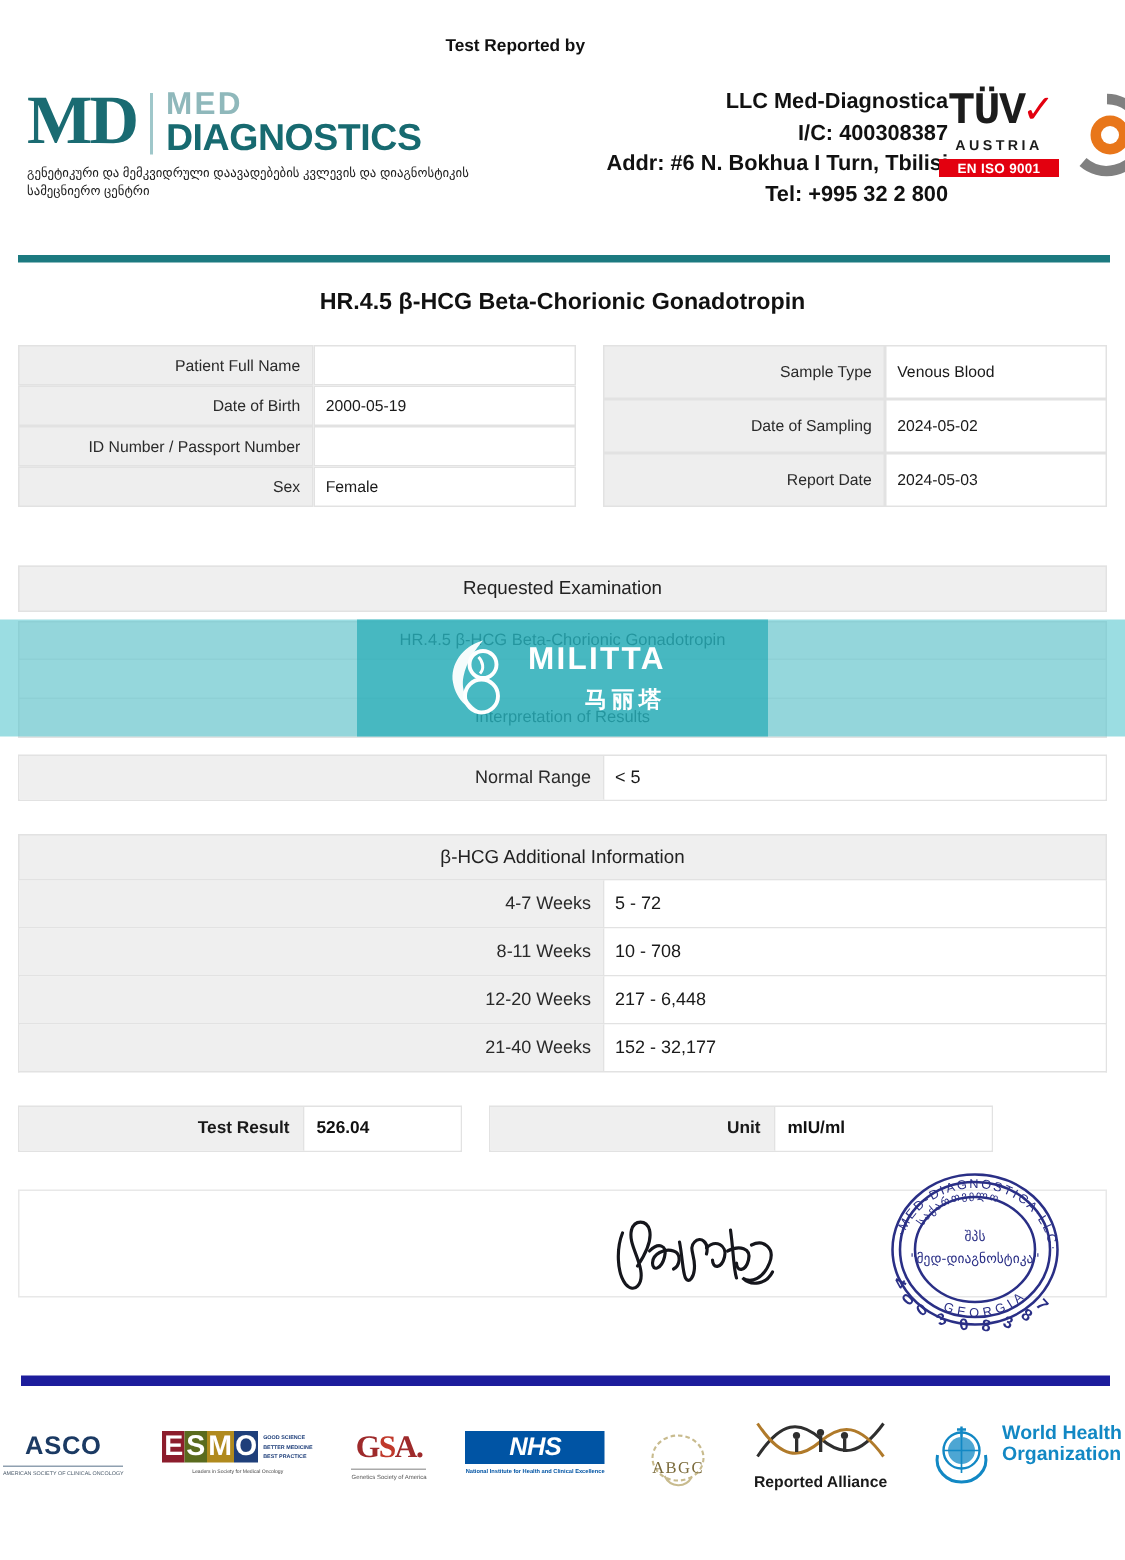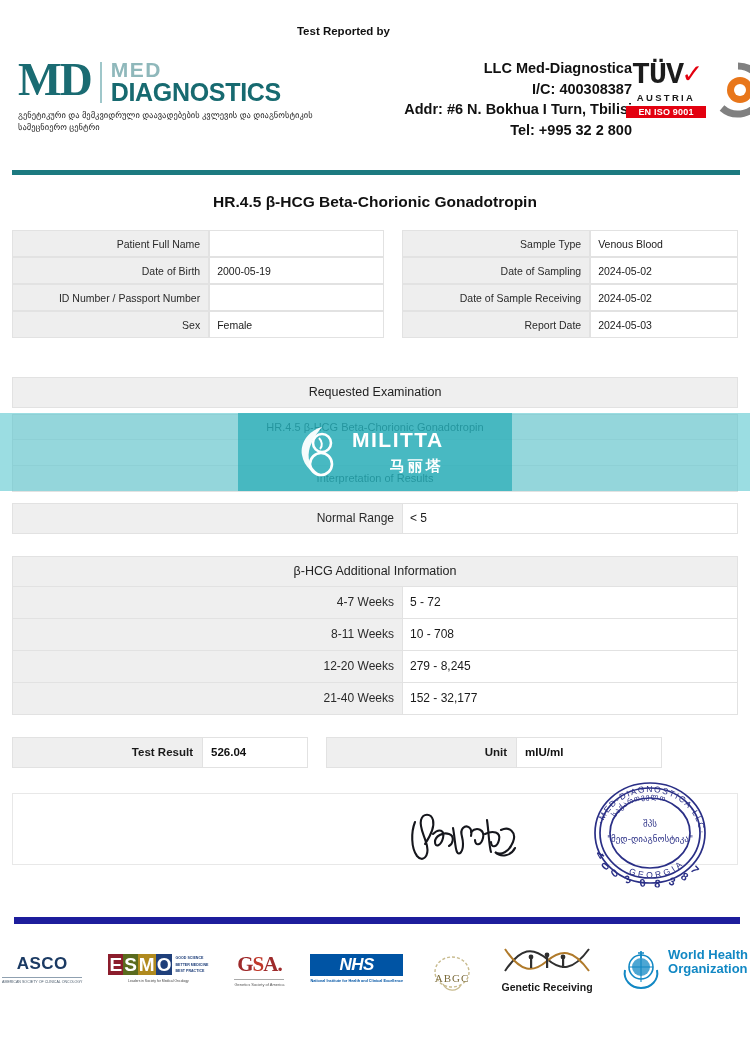--- a/index.html
+++ b/index.html
@@ -189,10 +189,6 @@
       </tr>
       <tr>
         <td class="lbl">Date of Sampling</td>
-        <td class="val">2024-05-02</td>
-      </tr>
-      <tr>
-        <td class="lbl">Date of Sample Receiving</td>
         <td class="val">2024-05-02</td>
       </tr>
       <tr>

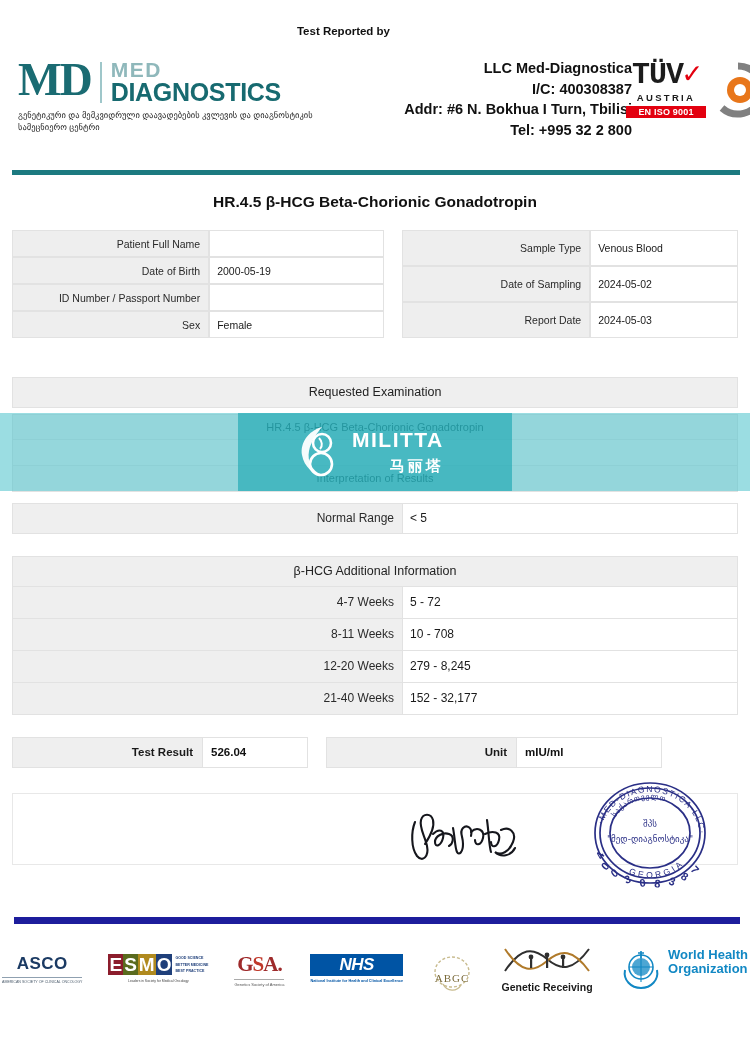--- a/index.html
+++ b/index.html
@@ -243,7 +243,7 @@
     </div>
     <div class="kv-row" style="height:32px;">
       <div class="k" style="line-height:30px;font-size:12px;">12-20 Weeks</div>
-      <div class="v" style="line-height:30px;font-size:12px;">279 - 8,245</div>
+      <div class="v" style="line-height:30px;font-size:12px;">217 - 6,448</div>
     </div>
     <div class="kv-row" style="height:32px;">
       <div class="k" style="line-height:30px;font-size:12px;">21-40 Weeks</div>

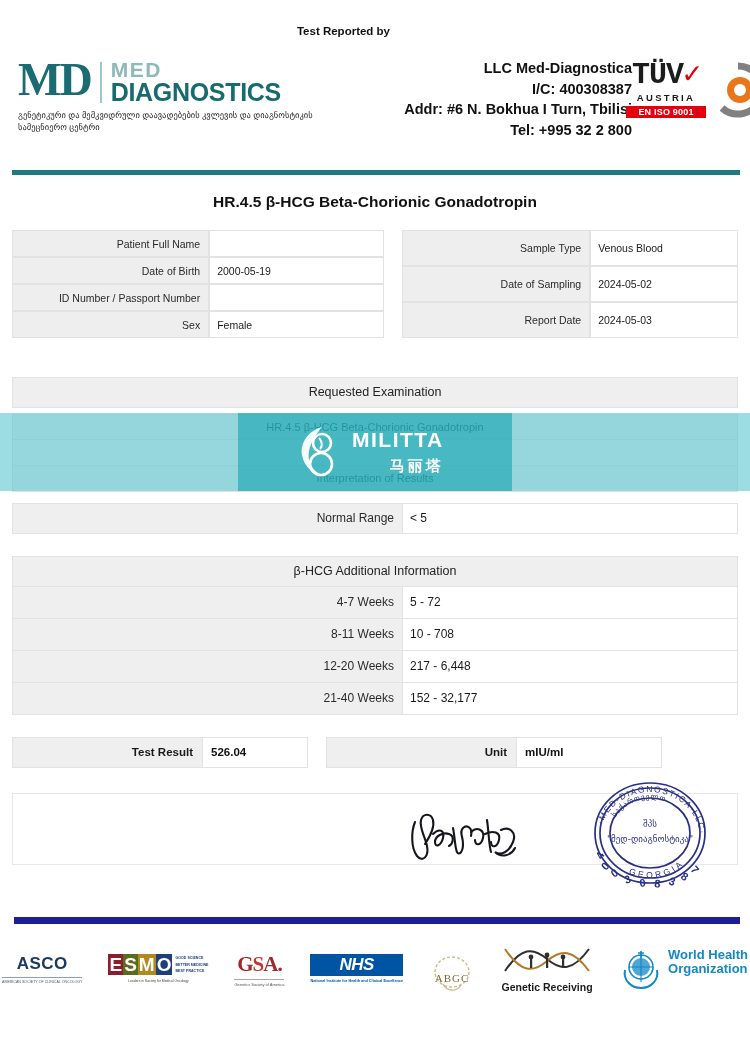--- a/index.html
+++ b/index.html
@@ -360,7 +360,7 @@
             <rect x="61" y="14" width="2.2" height="9"></rect>
         </g>
       </svg>
-      <div class="f-ga">Genetic Receiving</div>
+      <div class="f-ga">Reported Alliance</div>
     </div>
 
     <div class="flogo" style="display:flex;gap:5px;">

